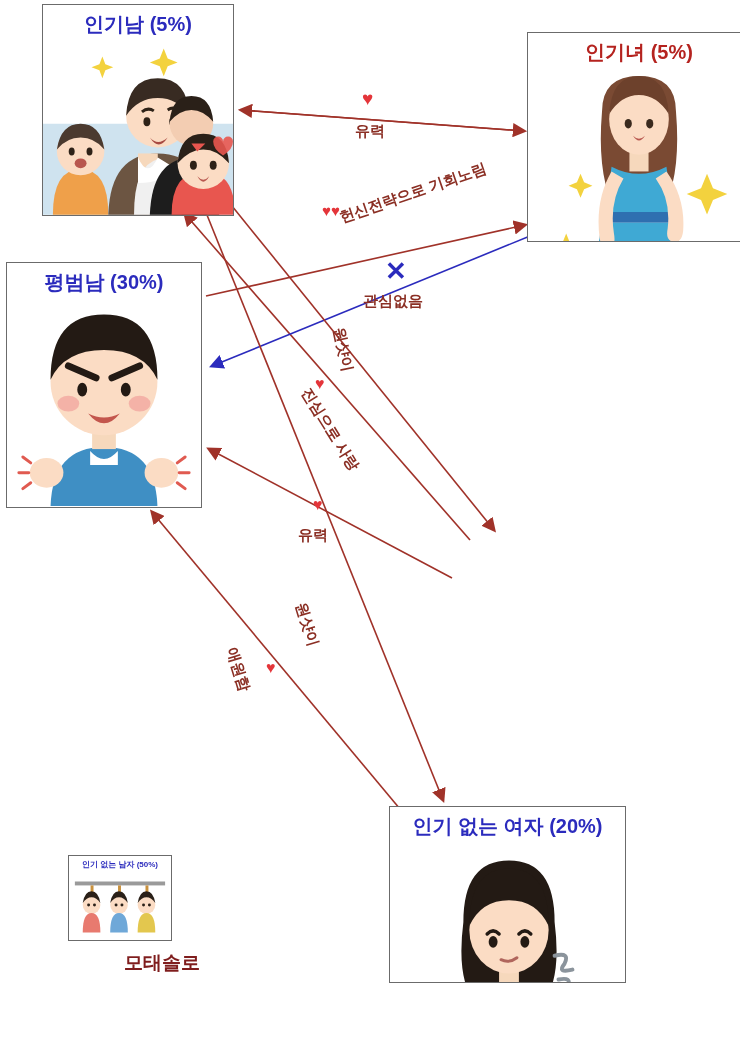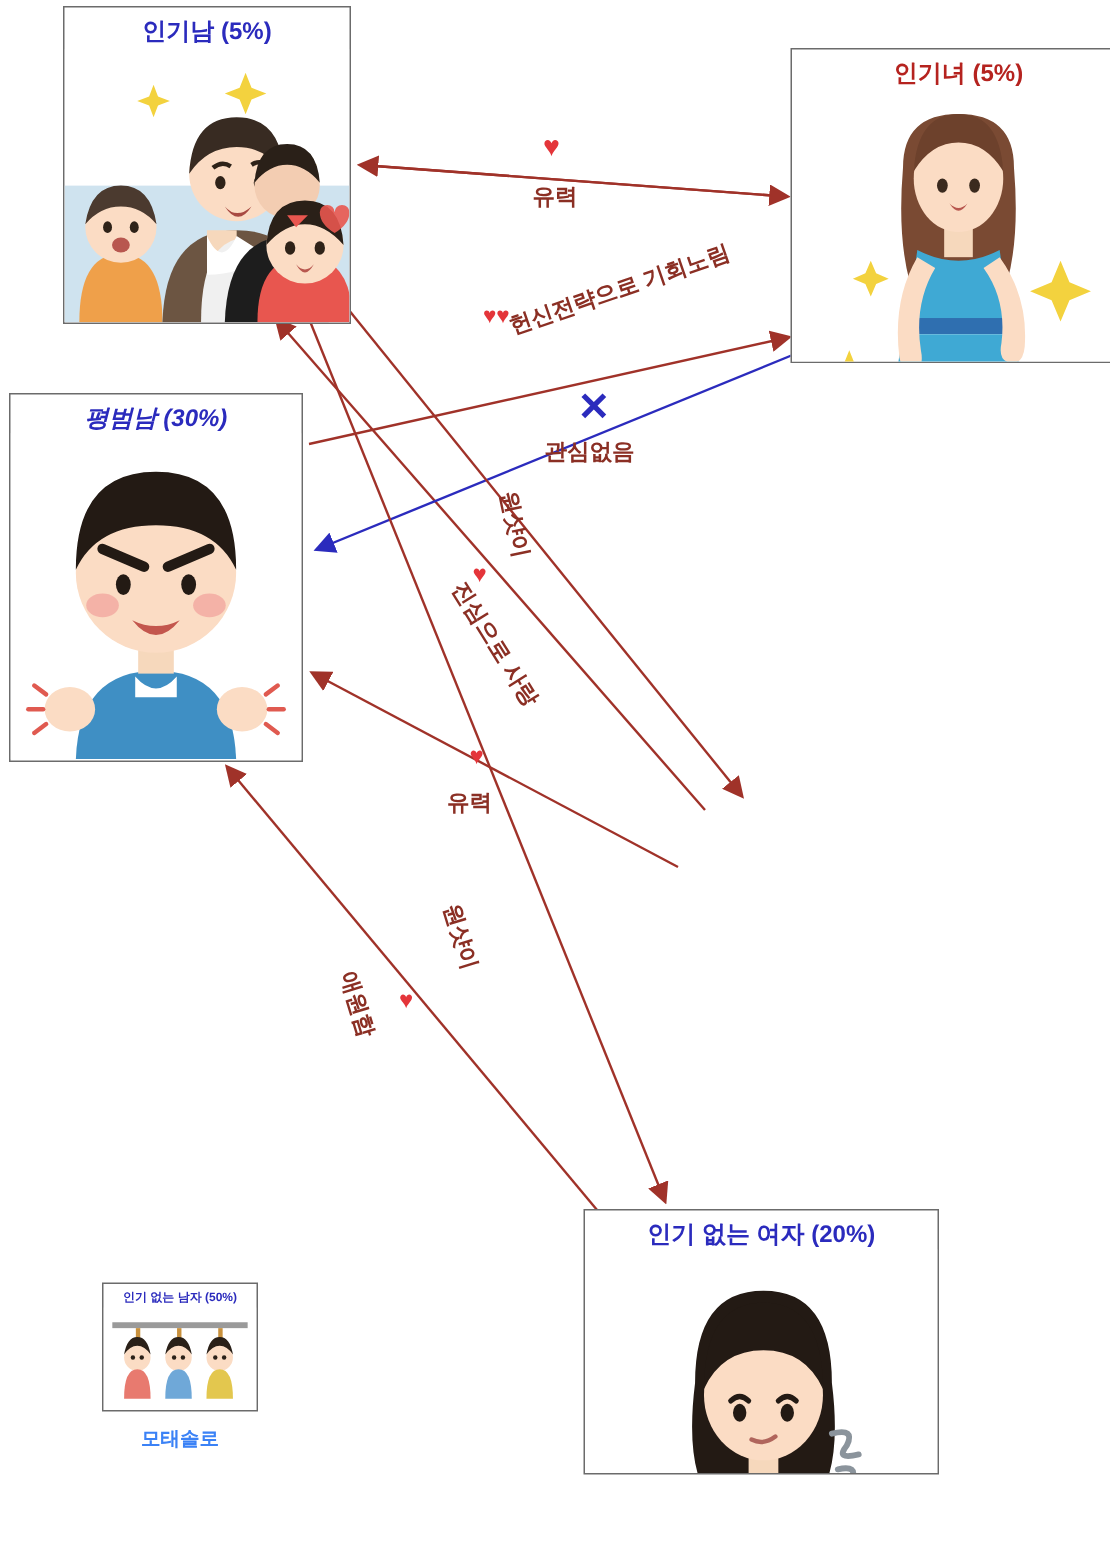--- a/index.html
+++ b/index.html
@@ -38,7 +38,7 @@
     right: 0;
     top: 6px;
     text-align: center;
-    font-size: 16px;
+    font-size: 20px;
     font-weight: bold;
     color: #2b2bbd;
     z-index: 3;

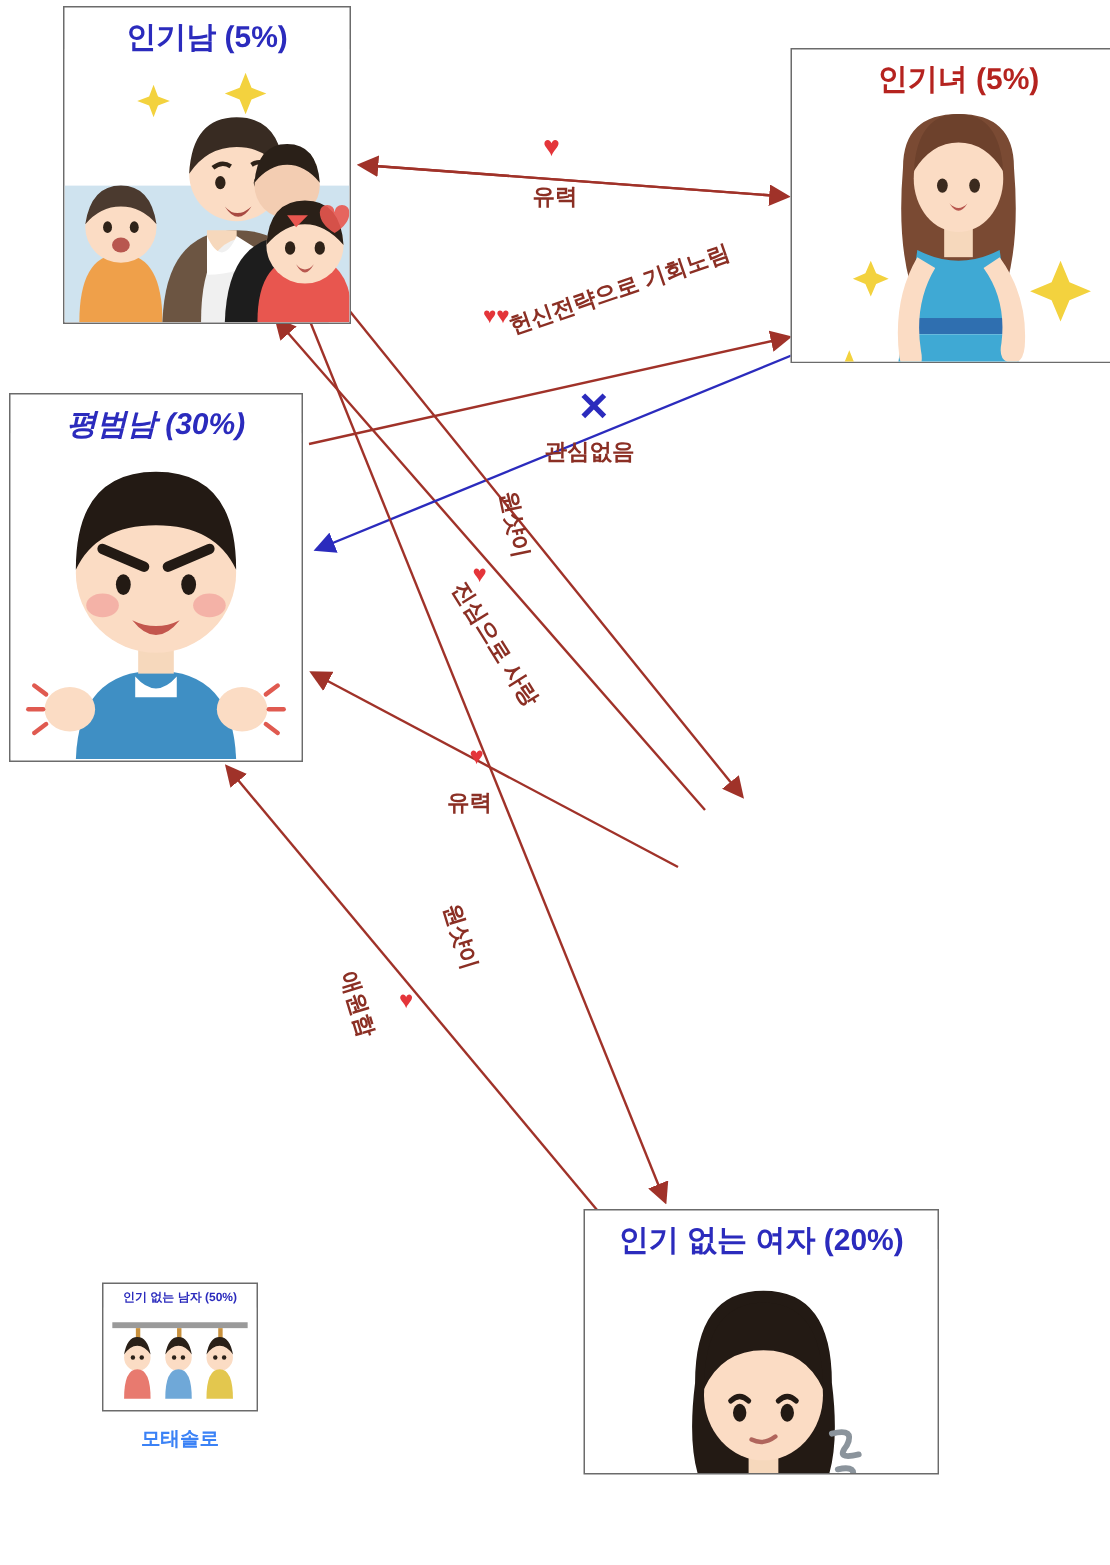--- a/index.html
+++ b/index.html
@@ -250,7 +250,7 @@
     </svg>
   </div>
 
-  <div class="node" style="left:6px; top:262px; width:196px; height:246px;font-style:italic;">
+  <div class="node" style="left:6px; top:262px; width:196px; height:246px;">
     <div class="title">평범남 (30%)</div>
     <svg class="art" viewBox="0 0 196 246">
       <rect x="0" y="26" width="196" height="220" fill="#ffffff"></rect>

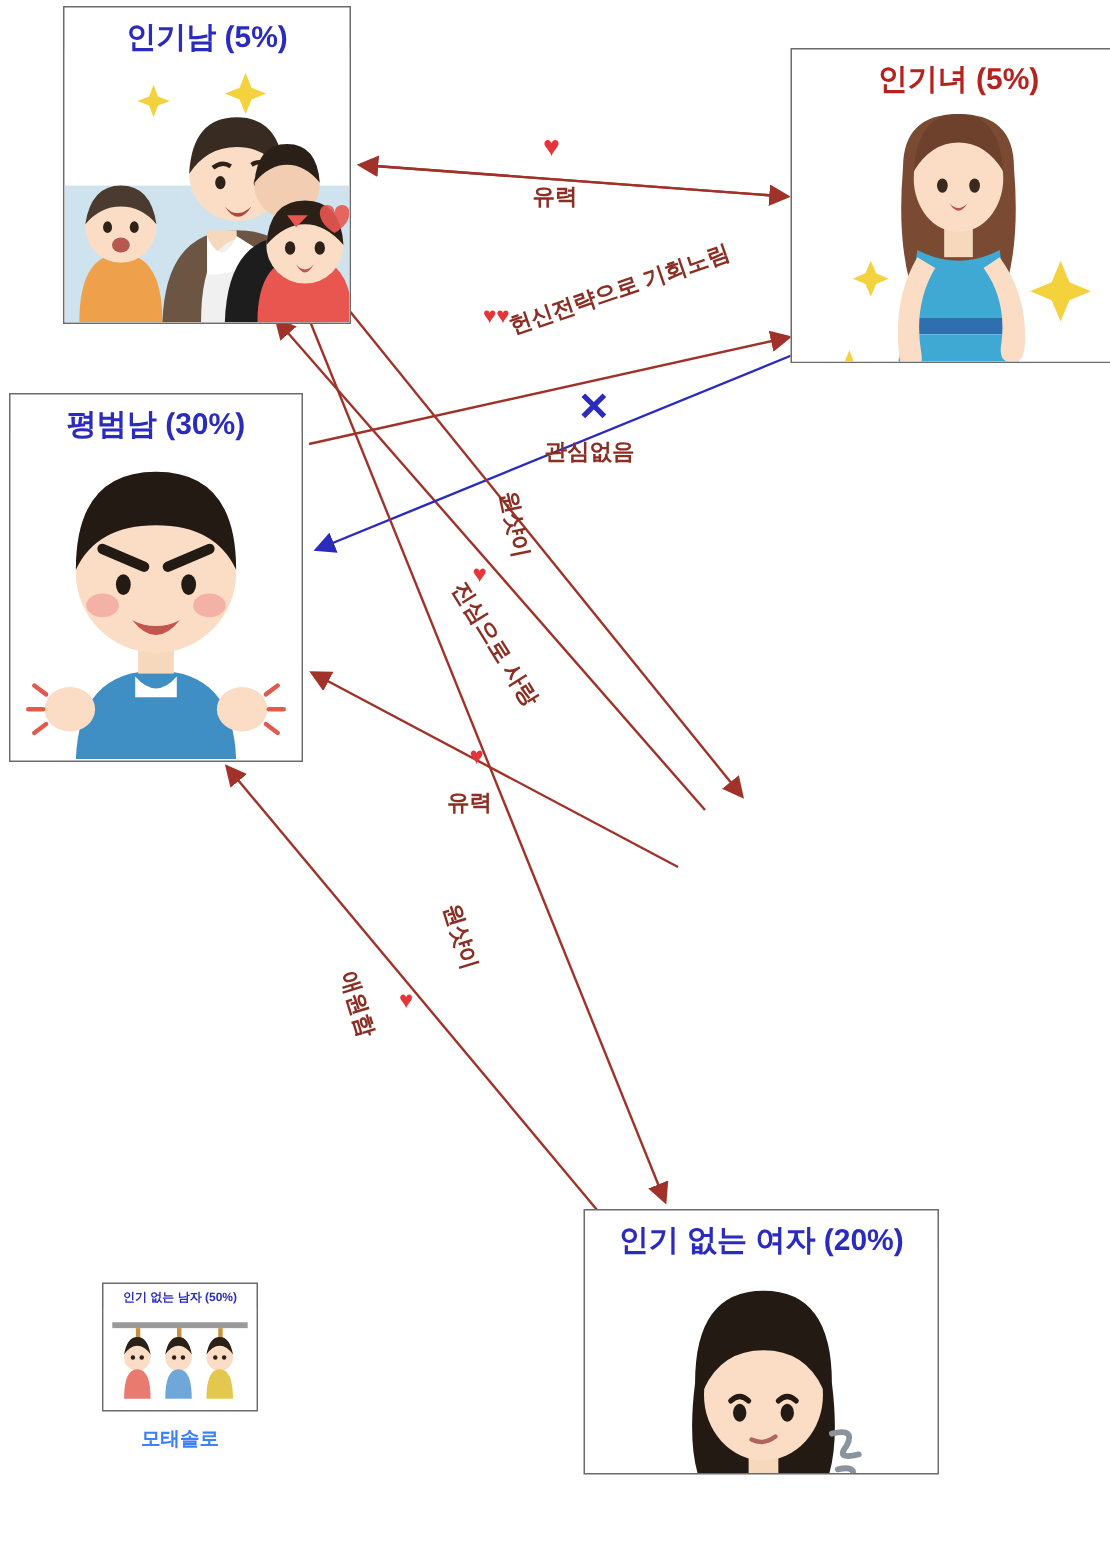--- a/index.html
+++ b/index.html
@@ -103,10 +103,10 @@
     left: 40px;
     top: 950px;
     width: 160px;
-    text-align: center;
-    font-size: 13px;
-    font-weight: bold;
-    color: #3b82f6;
+    text-align: right;
+    font-size: 19px;
+    font-weight: bold;
+    color: #7f1d1d;
   }
 </style>
 </head>

